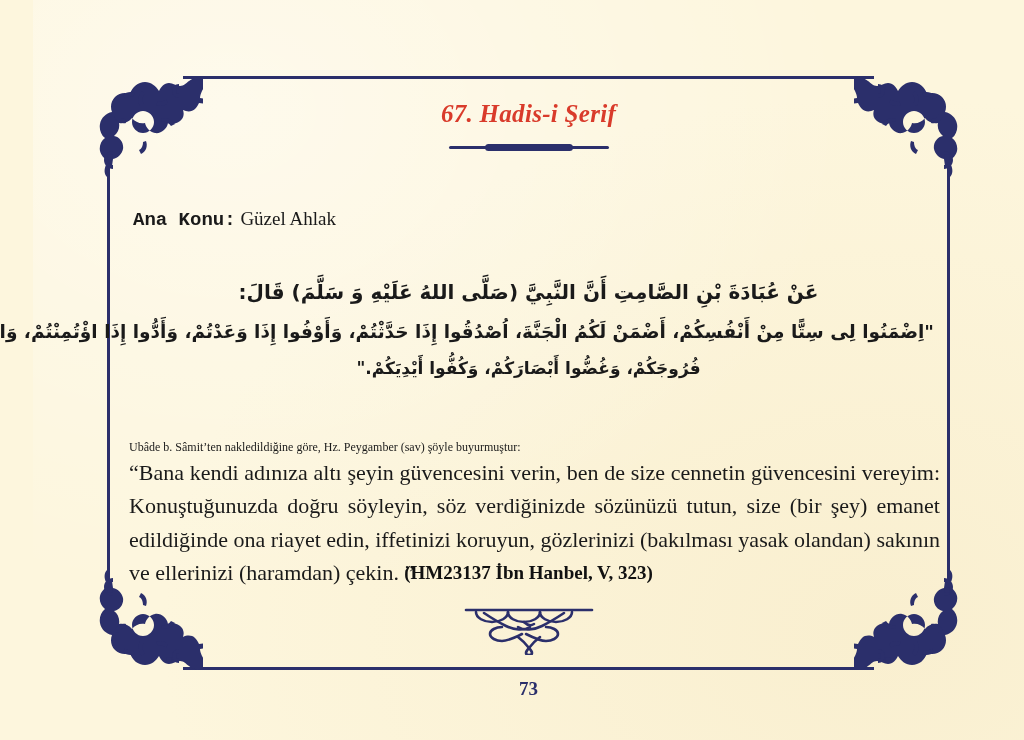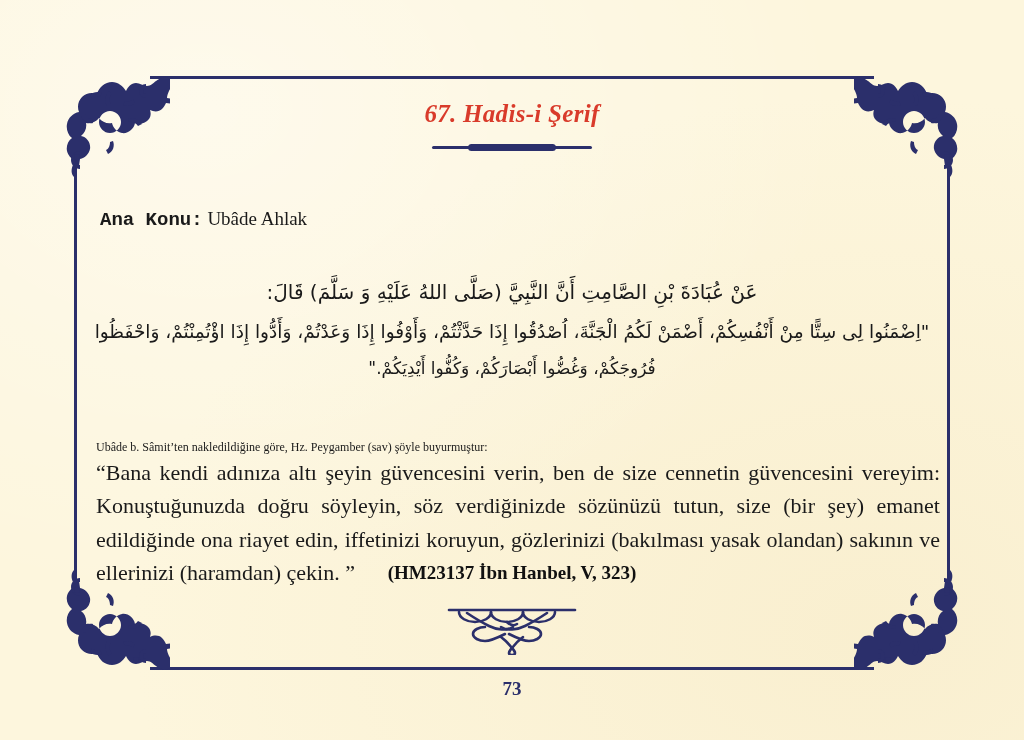--- a/index.html
+++ b/index.html
@@ -21,6 +21,7 @@
       radial-gradient(ellipse at 20% 15%, rgba(255,255,255,0.45) 0%, rgba(255,255,255,0) 55%),
       radial-gradient(ellipse at 85% 85%, rgba(246,233,196,0.55) 0%, rgba(255,255,255,0) 60%),
       #fdf6dd;
+    margin-left: 33px;
   }
 
   

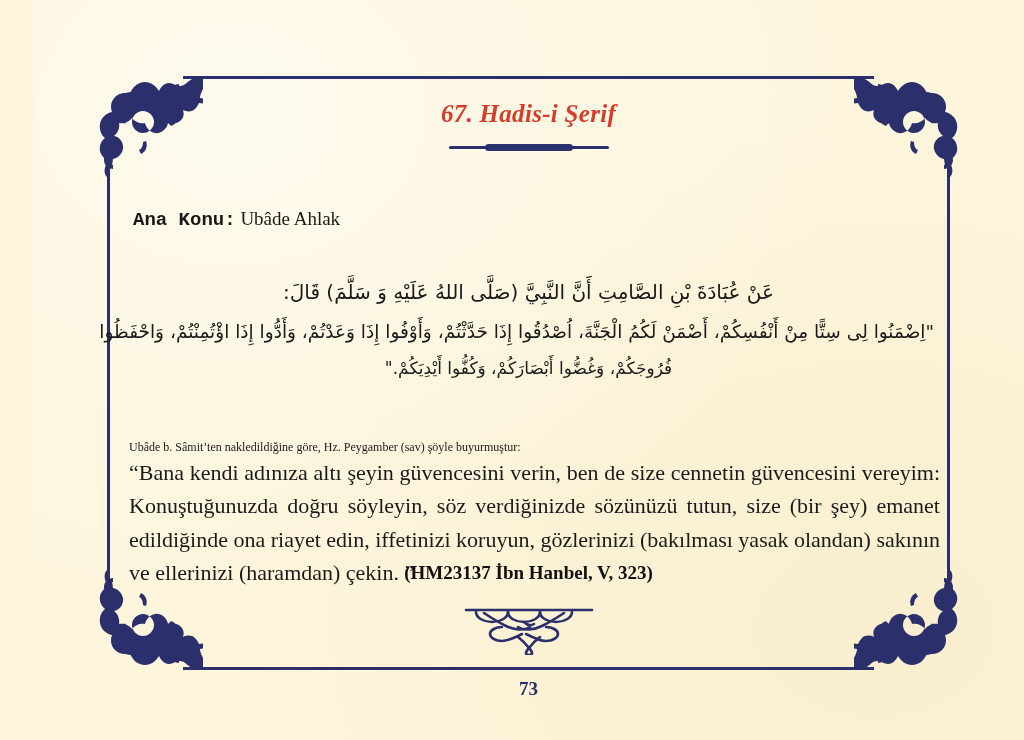--- a/index.html
+++ b/index.html
@@ -243,7 +243,7 @@
   <div class="topics">
     <div>
       <span class="tlabel">Ana Konu:</span>
-      <span>Ubâde Ahlak</span>
+      <span>Güzel Ahlak</span>
     </div>
   </div>
 

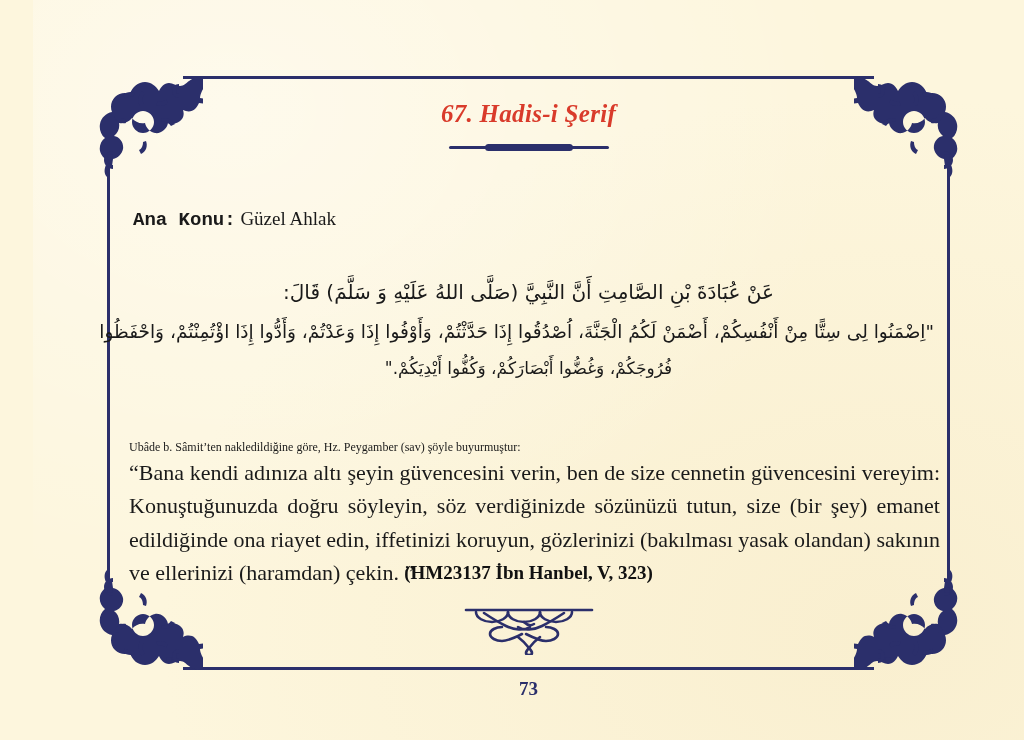--- a/index.html
+++ b/index.html
@@ -108,6 +108,7 @@
     font-family: "DejaVu Sans", "Liberation Serif", serif;
     font-size: 20px;
     line-height: 2.05;
+    font-weight: bold;
   }
   .arabic .aline { white-space: nowrap; }
   .arabic .aline.l2 { font-size: 18.5px; }

